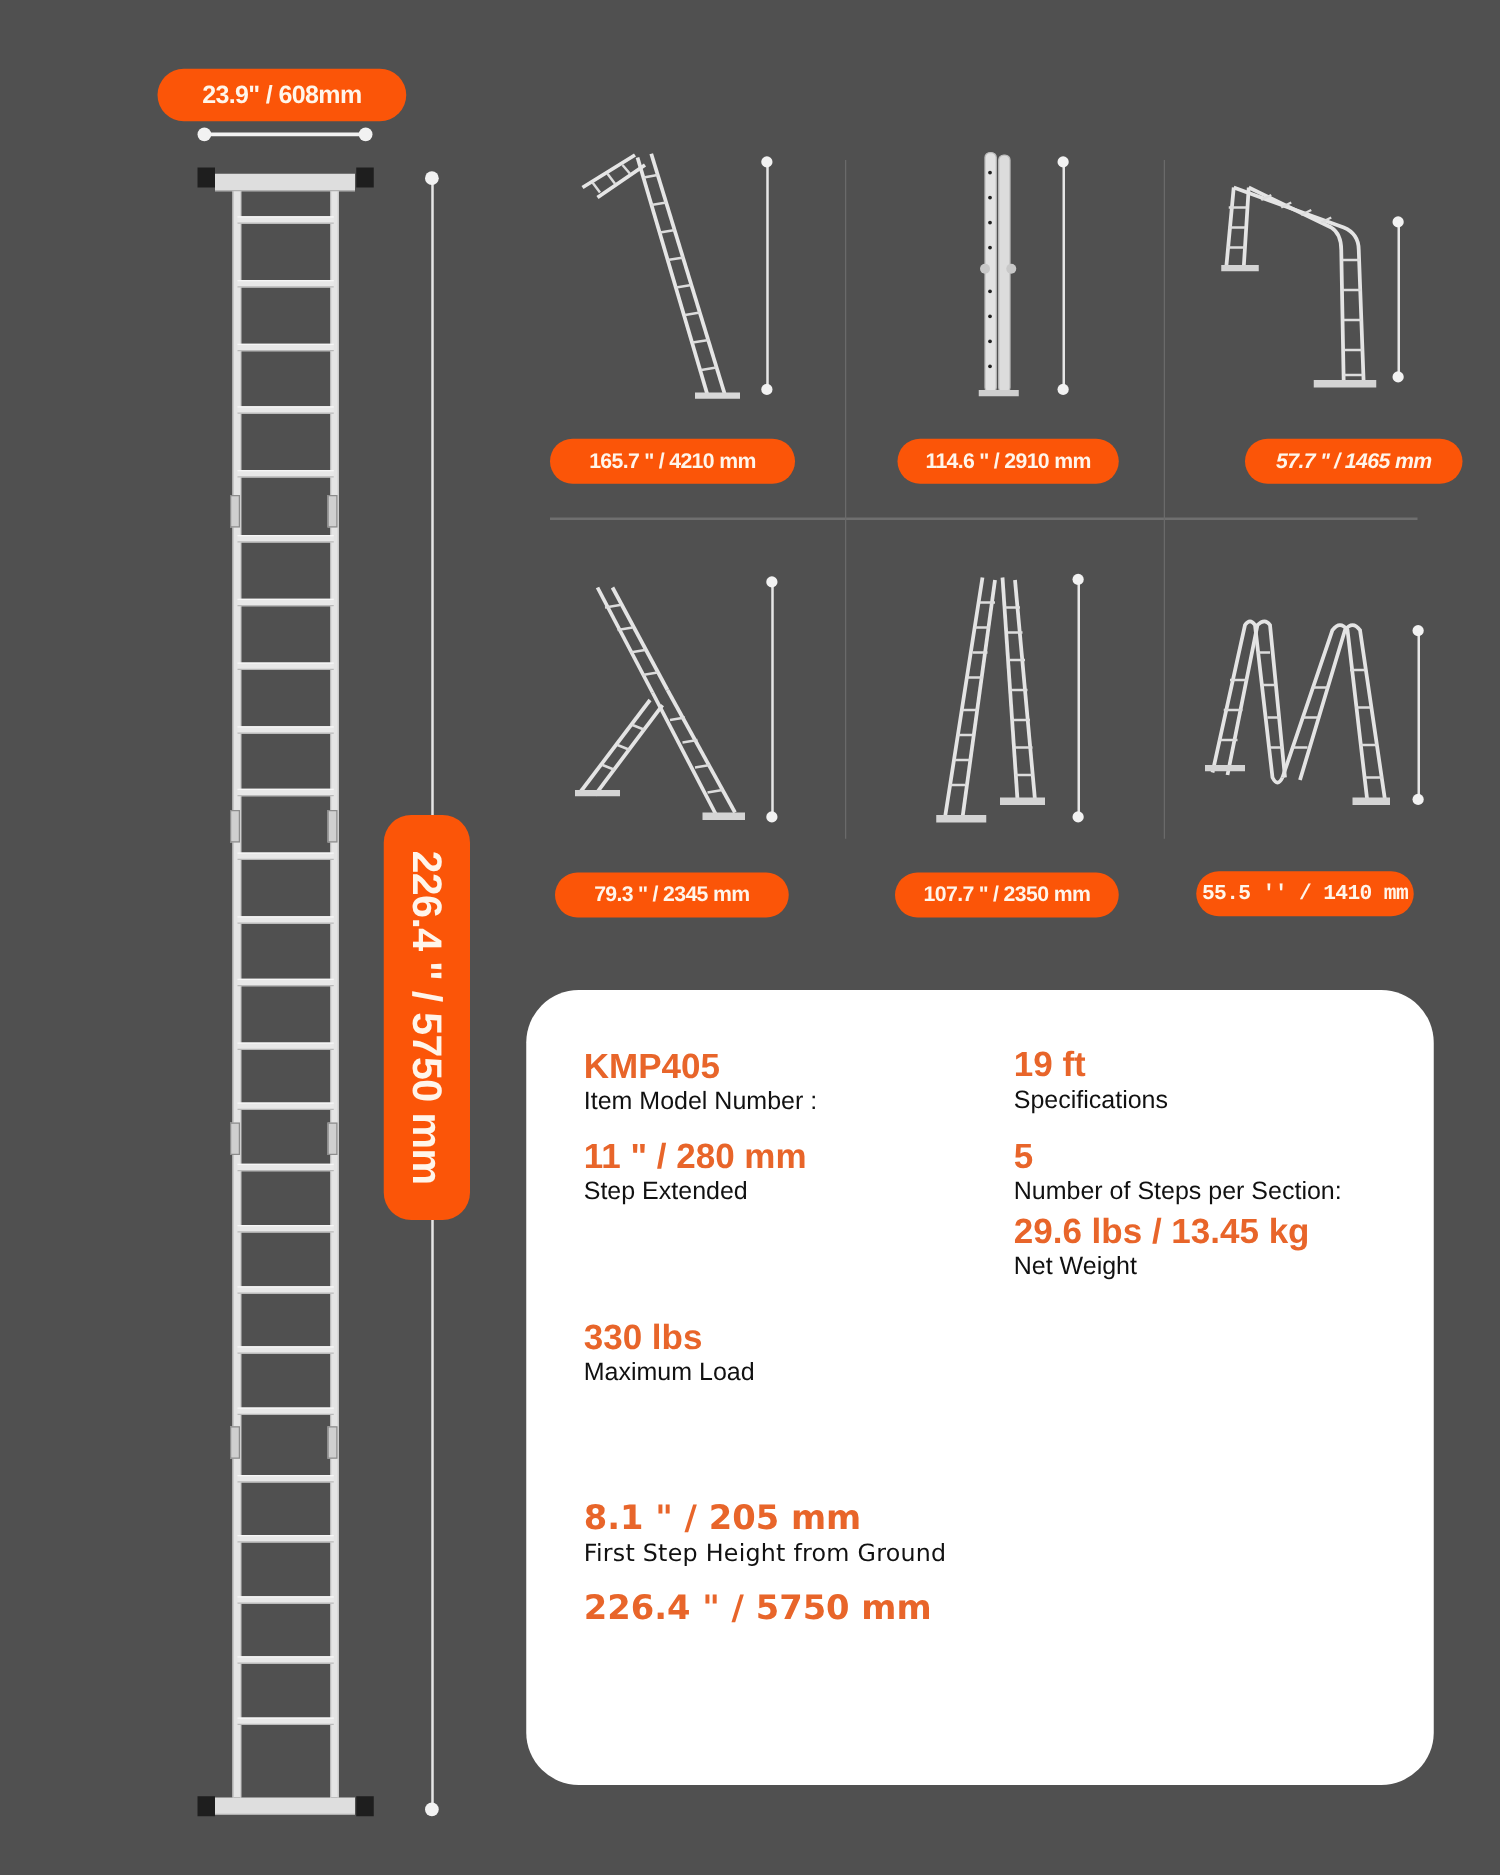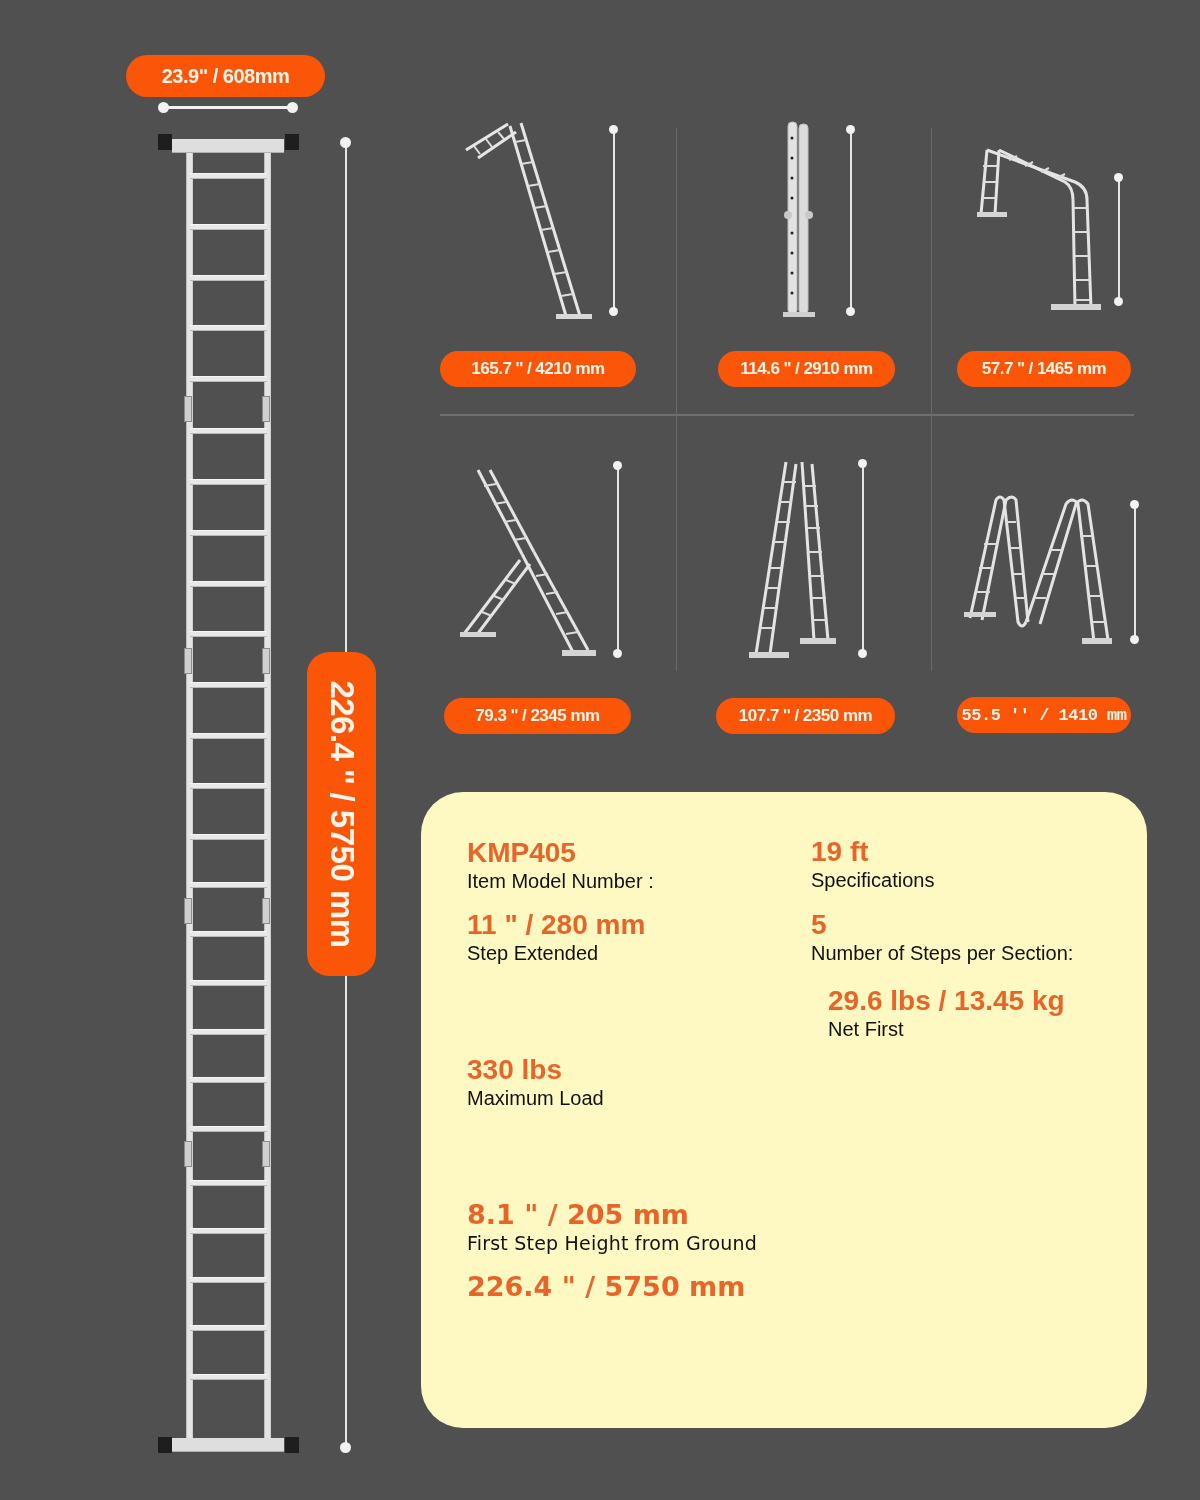--- a/index.html
+++ b/index.html
@@ -212,7 +212,7 @@
 <div class="dim-line-v" style="left:1118px;top:178px;height:124px;"></div>
 <div class="dot" style="left:1114px;top:173px;width:9px;height:9px;"></div>
 <div class="dot" style="left:1114px;top:297px;width:9px;height:9px;"></div>
-<div class="pill small" style="left:957px;top:351px;width:174px;">57.7 '' /  1465 mm</div>
+<div class="pill small" style="left:996px;top:351px;width:174px;font-style:italic;">57.7 '' /  1465 mm</div>
 
 <div class="config" style="left:458px;top:464px;">
   <svg width="140" height="200">

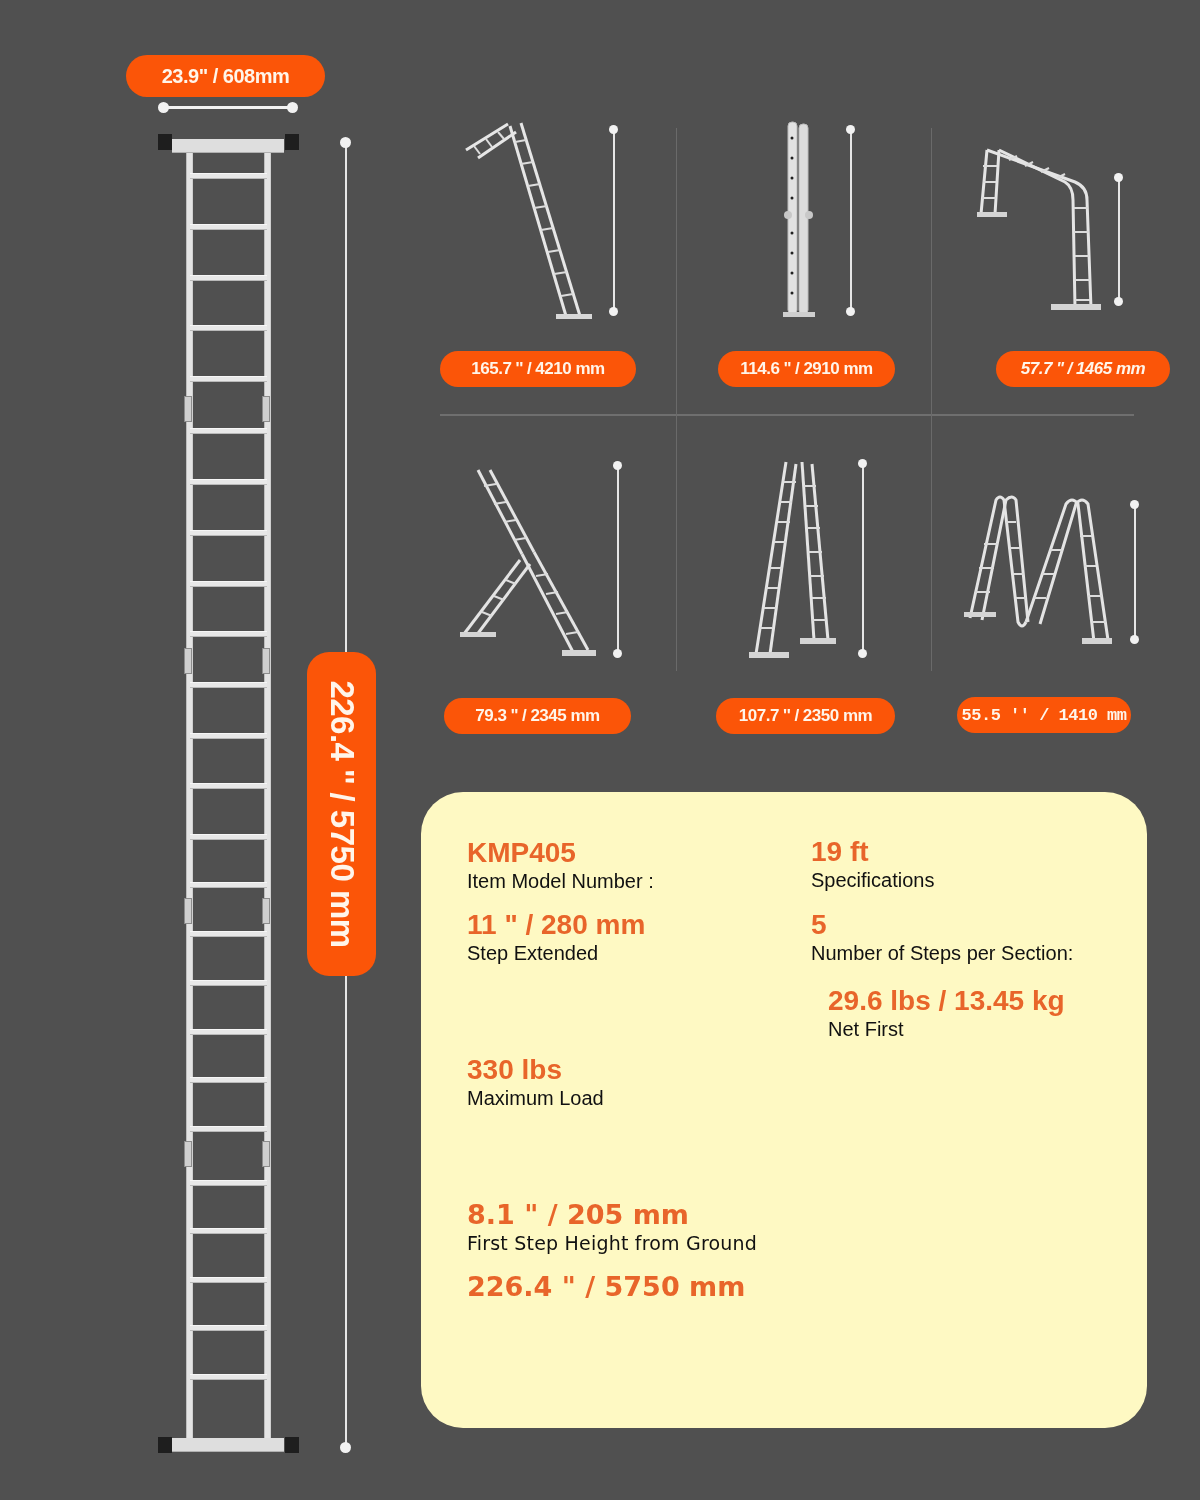--- a/index.html
+++ b/index.html
@@ -54,7 +54,7 @@
   
   .card {
     position: absolute; left: 421px; top: 792px; width: 726px; height: 636px;
-    background: #fef9c3; border-radius: 42px;
+    background: #ffffff; border-radius: 42px;
   }
   .spec { position: absolute; }
   .spec .val { color: #e8652a; font-weight: 700; font-size: 28px; line-height: 30px; white-space: nowrap; }

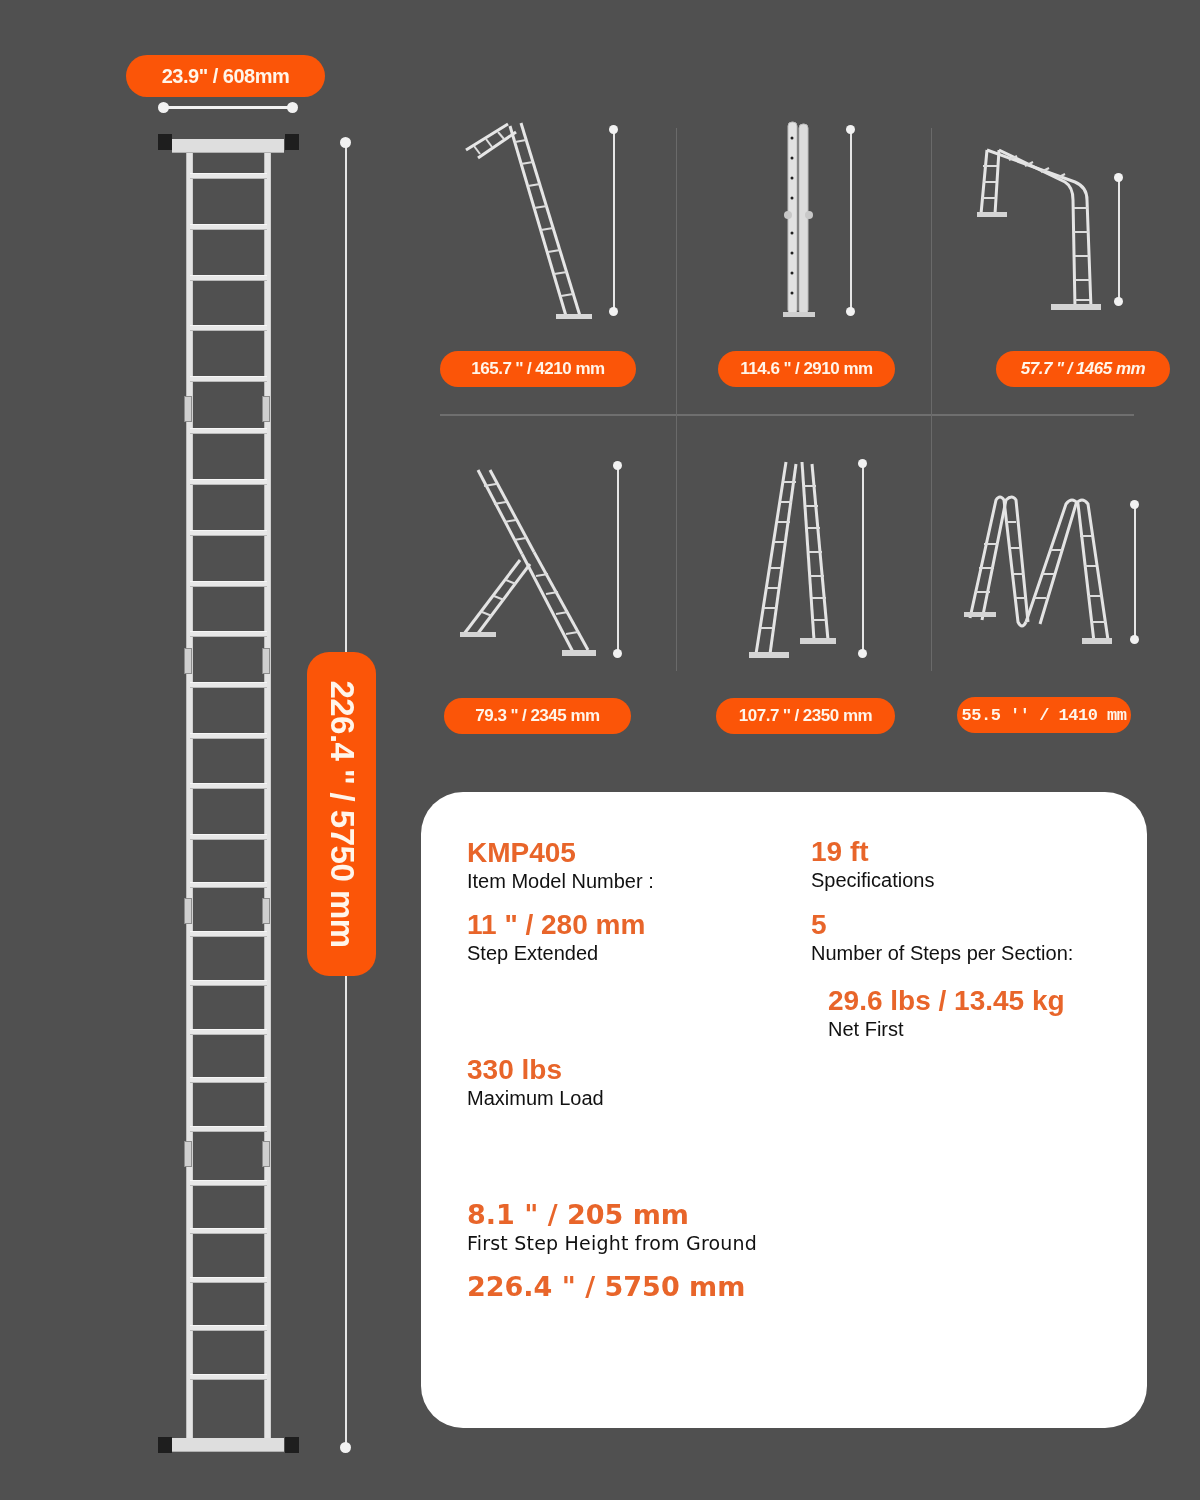--- a/index.html
+++ b/index.html
@@ -342,7 +342,7 @@
     <div class="val">5</div>
     <div class="lbl">Number of Steps per Section:</div>
   </div>
-  <div class="spec" style="left:390px;top:194px;margin-left:17px;">
+  <div class="spec" style="left:390px;top:178px;">
     <div class="val">29.6 lbs / 13.45 kg</div>
     <div class="lbl">Net First</div>
   </div>

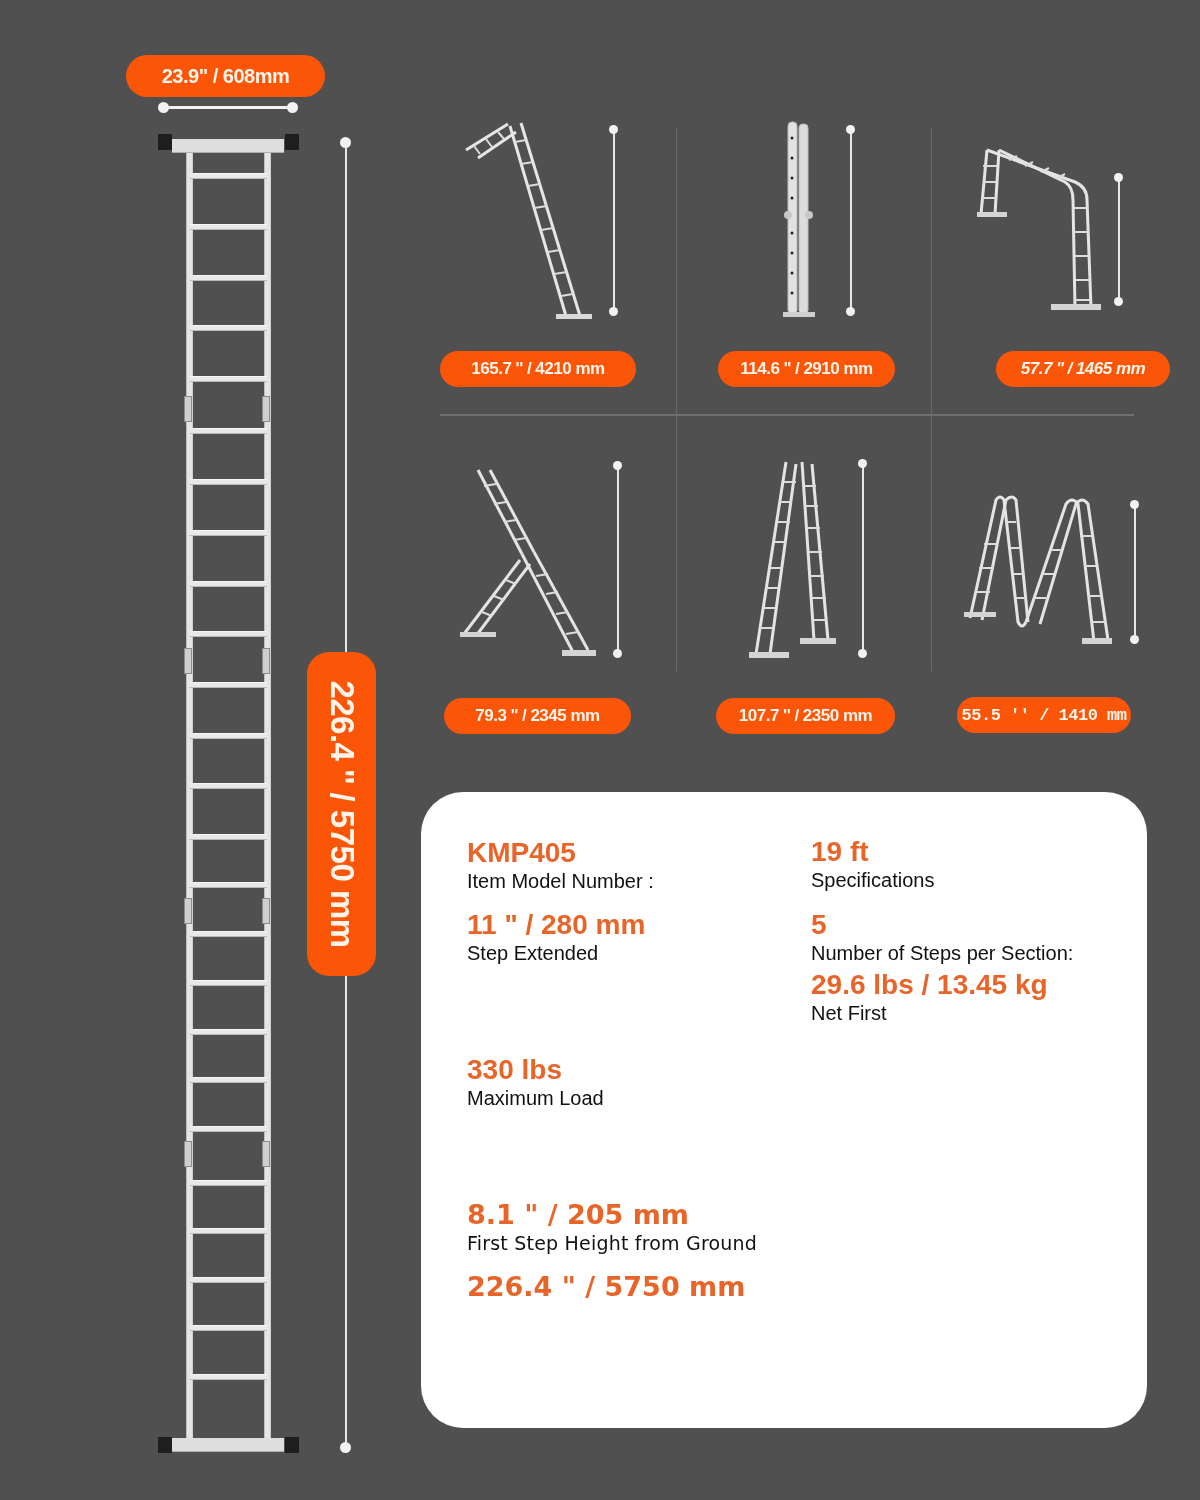--- a/index.html
+++ b/index.html
@@ -344,7 +344,7 @@
   </div>
   <div class="spec" style="left:390px;top:178px;">
     <div class="val">29.6 lbs / 13.45 kg</div>
-    <div class="lbl">Net First</div>
+    <div class="lbl">Net Weight</div>
   </div>
 </div>
 

